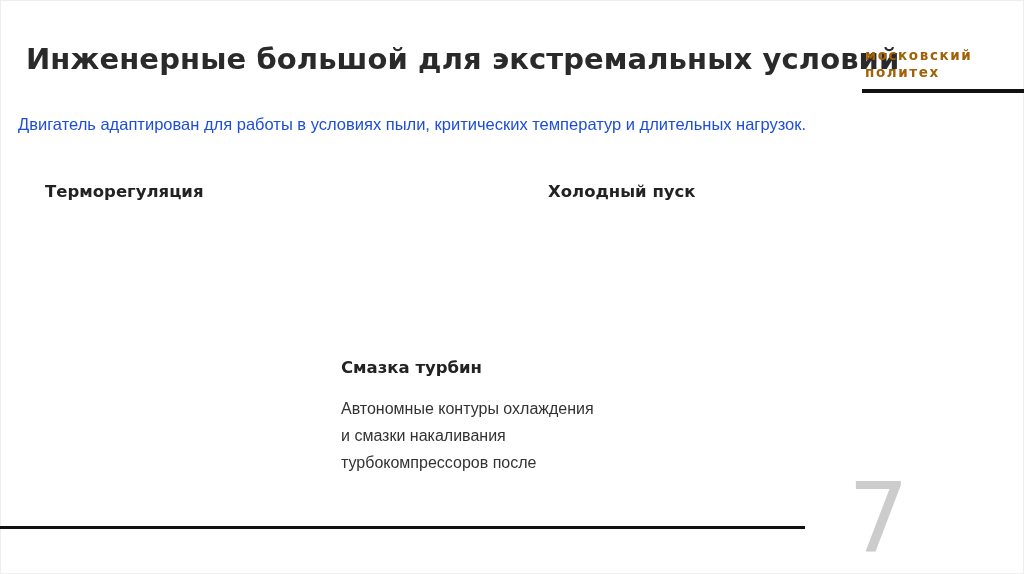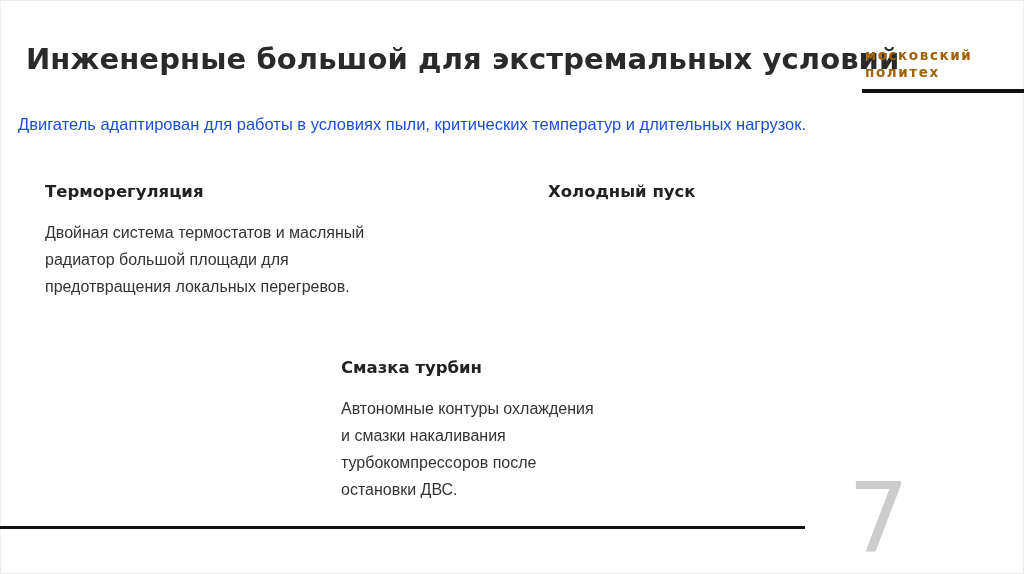--- a/index.html
+++ b/index.html
@@ -60,11 +60,6 @@
 
 <div class="block b1">
   <h3>Терморегуляция</h3>
-  <div class="body">
-    <div>Двойная система термостатов и масляный</div>
-    <div>радиатор большой площади для</div>
-    <div>предотвращения локальных перегревов.</div>
-  </div>
 </div>
 
 <div class="block b2">

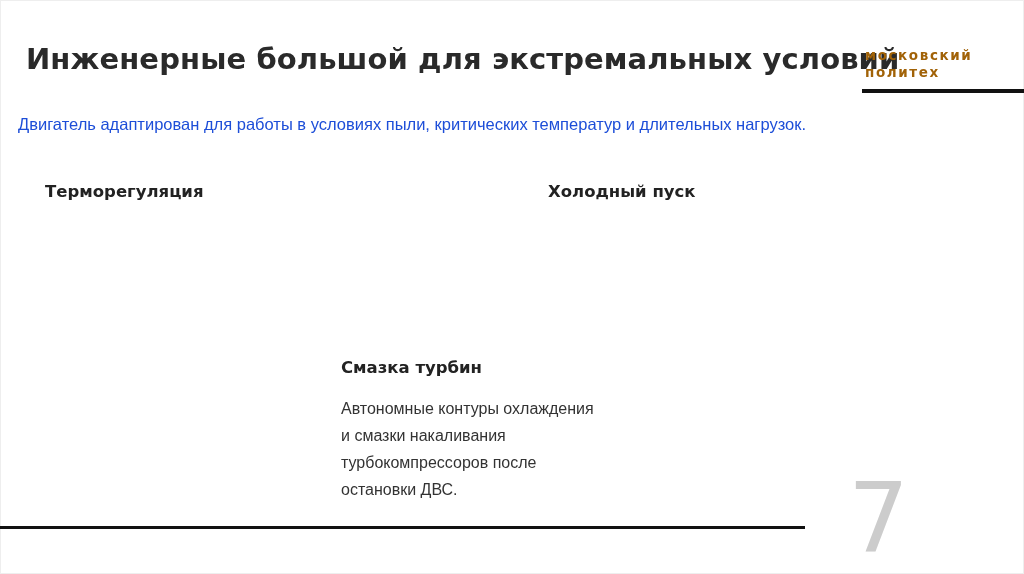--- a/index.html
+++ b/index.html
@@ -72,7 +72,6 @@
     <div>Автономные контуры охлаждения</div>
     <div>и смазки накаливания</div>
     <div>турбокомпрессоров после</div>
-    <div>остановки ДВС.</div>
   </div>
 </div>
 

